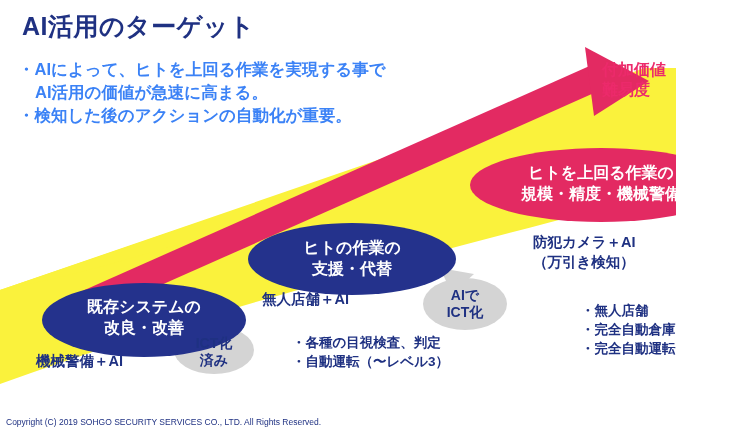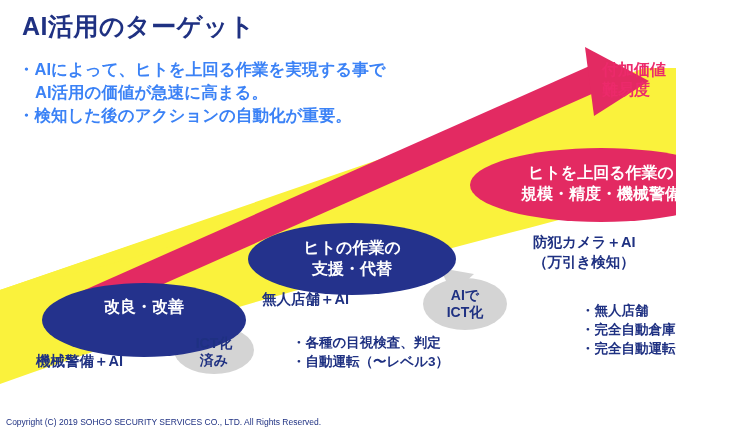--- a/index.html
+++ b/index.html
@@ -200,6 +200,7 @@
   </div>
 
   <div class="ell-text" id="ell-text-left">
+    <div>既存システムの</div>
     <div>改良・改善</div>
   </div>
   <div class="caption" id="cap-left">機械警備＋AI</div>

